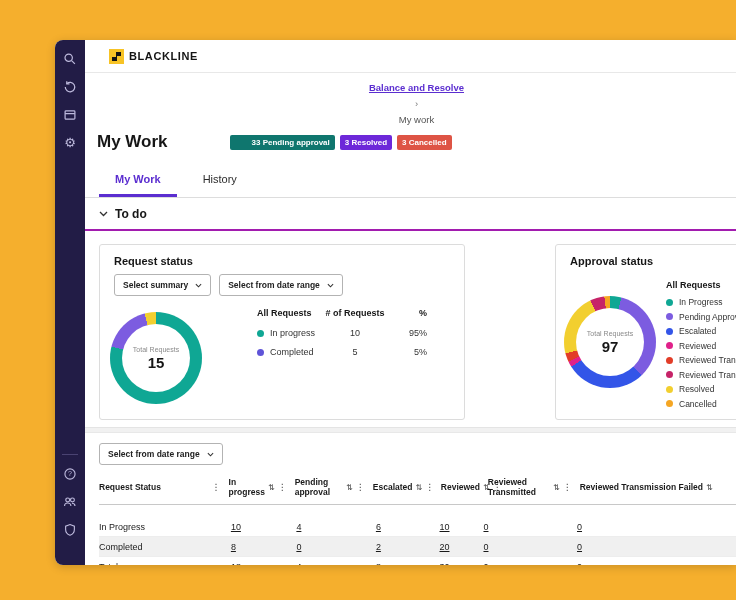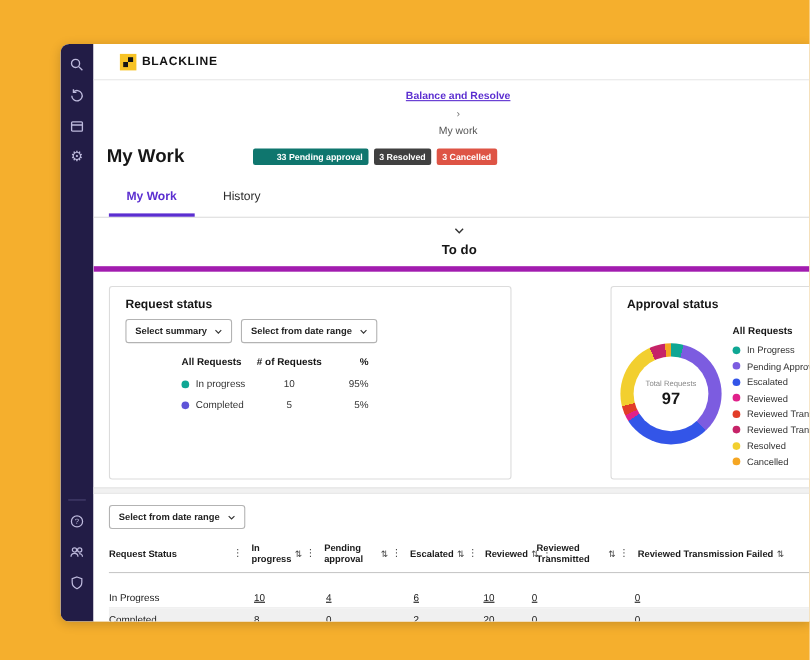--- a/index.html
+++ b/index.html
@@ -169,7 +169,7 @@
       <h1 class="page-title">My Work</h1>
       <div class="badges">
         <span class="badge" style="background: #0f766e; padding-left: 22px;">33 Pending approval</span>
-        <span class="badge" style="background: #404040;">3 Resolved</span>
+        <span class="badge" style="background: #6d28d9;">3 Resolved</span>
         <span class="badge" style="background: rgb(222, 84, 69);">3 Cancelled</span>
       </div>
     </div>

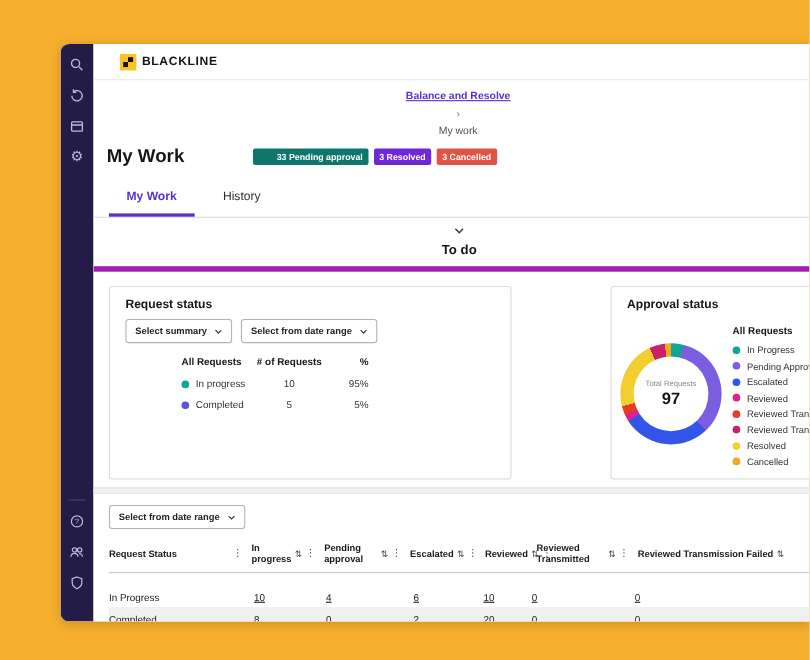--- a/index.html
+++ b/index.html
@@ -49,7 +49,7 @@
   
   .section-head { display:flex; align-items:center; gap:7px; padding:9px 0 8px 14px;
     font-size:12px; font-weight:bold; color:#161616; cursor:pointer; flex-shrink:0; }
-  .section-head.bordered { border-bottom:5px solid #a21caf;flex-direction:column; }
+  .section-head.bordered { border-bottom:2px solid #a21caf; }
   .chev-lg svg, .chev-sm svg { display:block; }
   
   .cards { position:relative; height:196px; flex-shrink:0; }

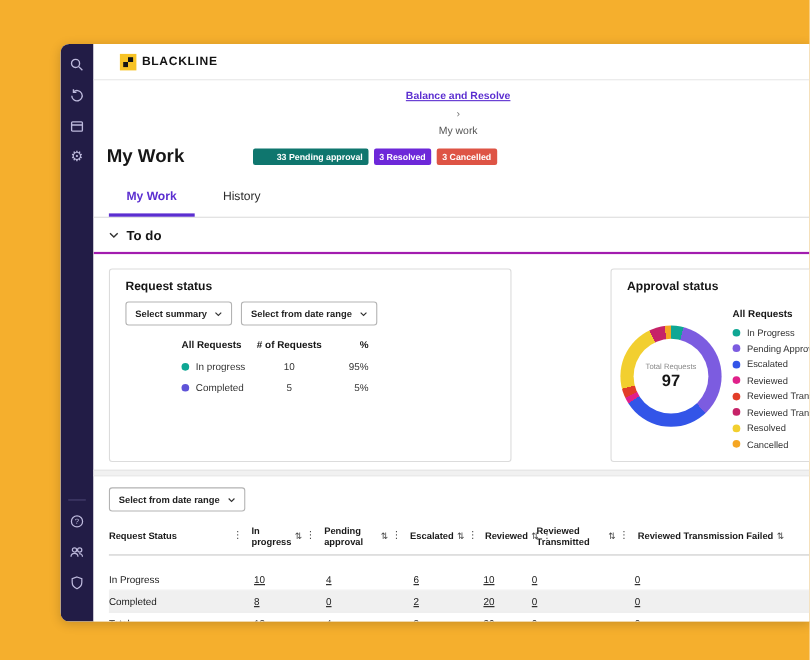--- a/index.html
+++ b/index.html
@@ -211,6 +211,12 @@
           </button>
         </div>
         <div class="card-body">
+          <div class="donut small" style="background: conic-gradient(rgb(15, 167, 148) 0%, rgb(15, 167, 148) 79%, rgb(124, 92, 224) 79%, rgb(124, 92, 224) 96%, rgb(242, 207, 47) 96%, rgb(242, 207, 47) 100%);">
+            <div class="hole">
+              <span class="cl">Total Requests</span>
+              <span class="cv">15</span>
+            </div>
+          </div>
           <div class="legend-table">
             <div class="lt-head">
               <span class="lt-c1">All Requests</span>

